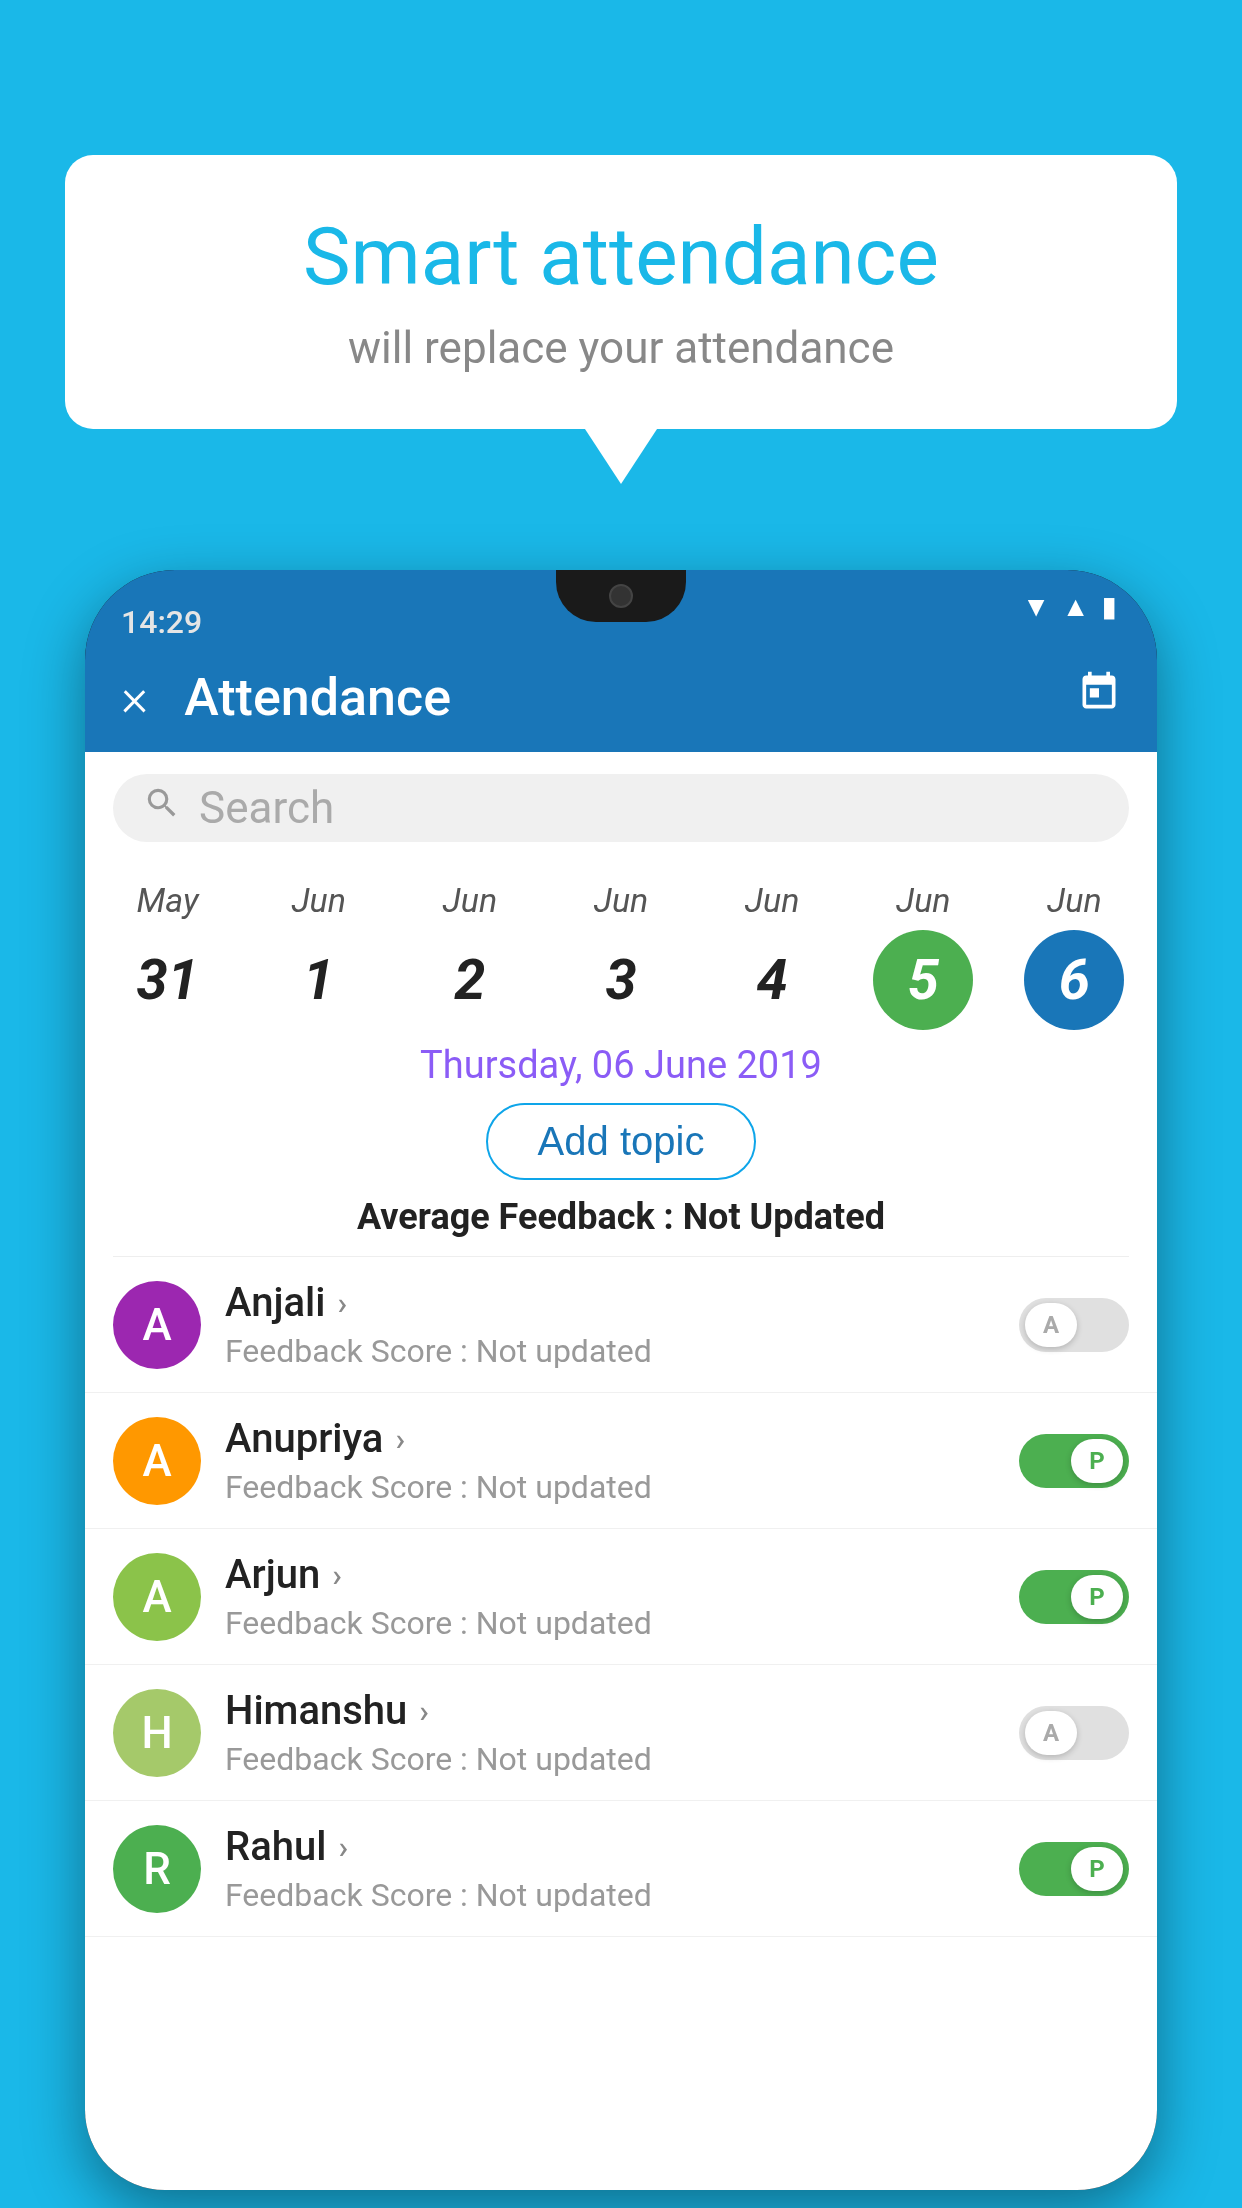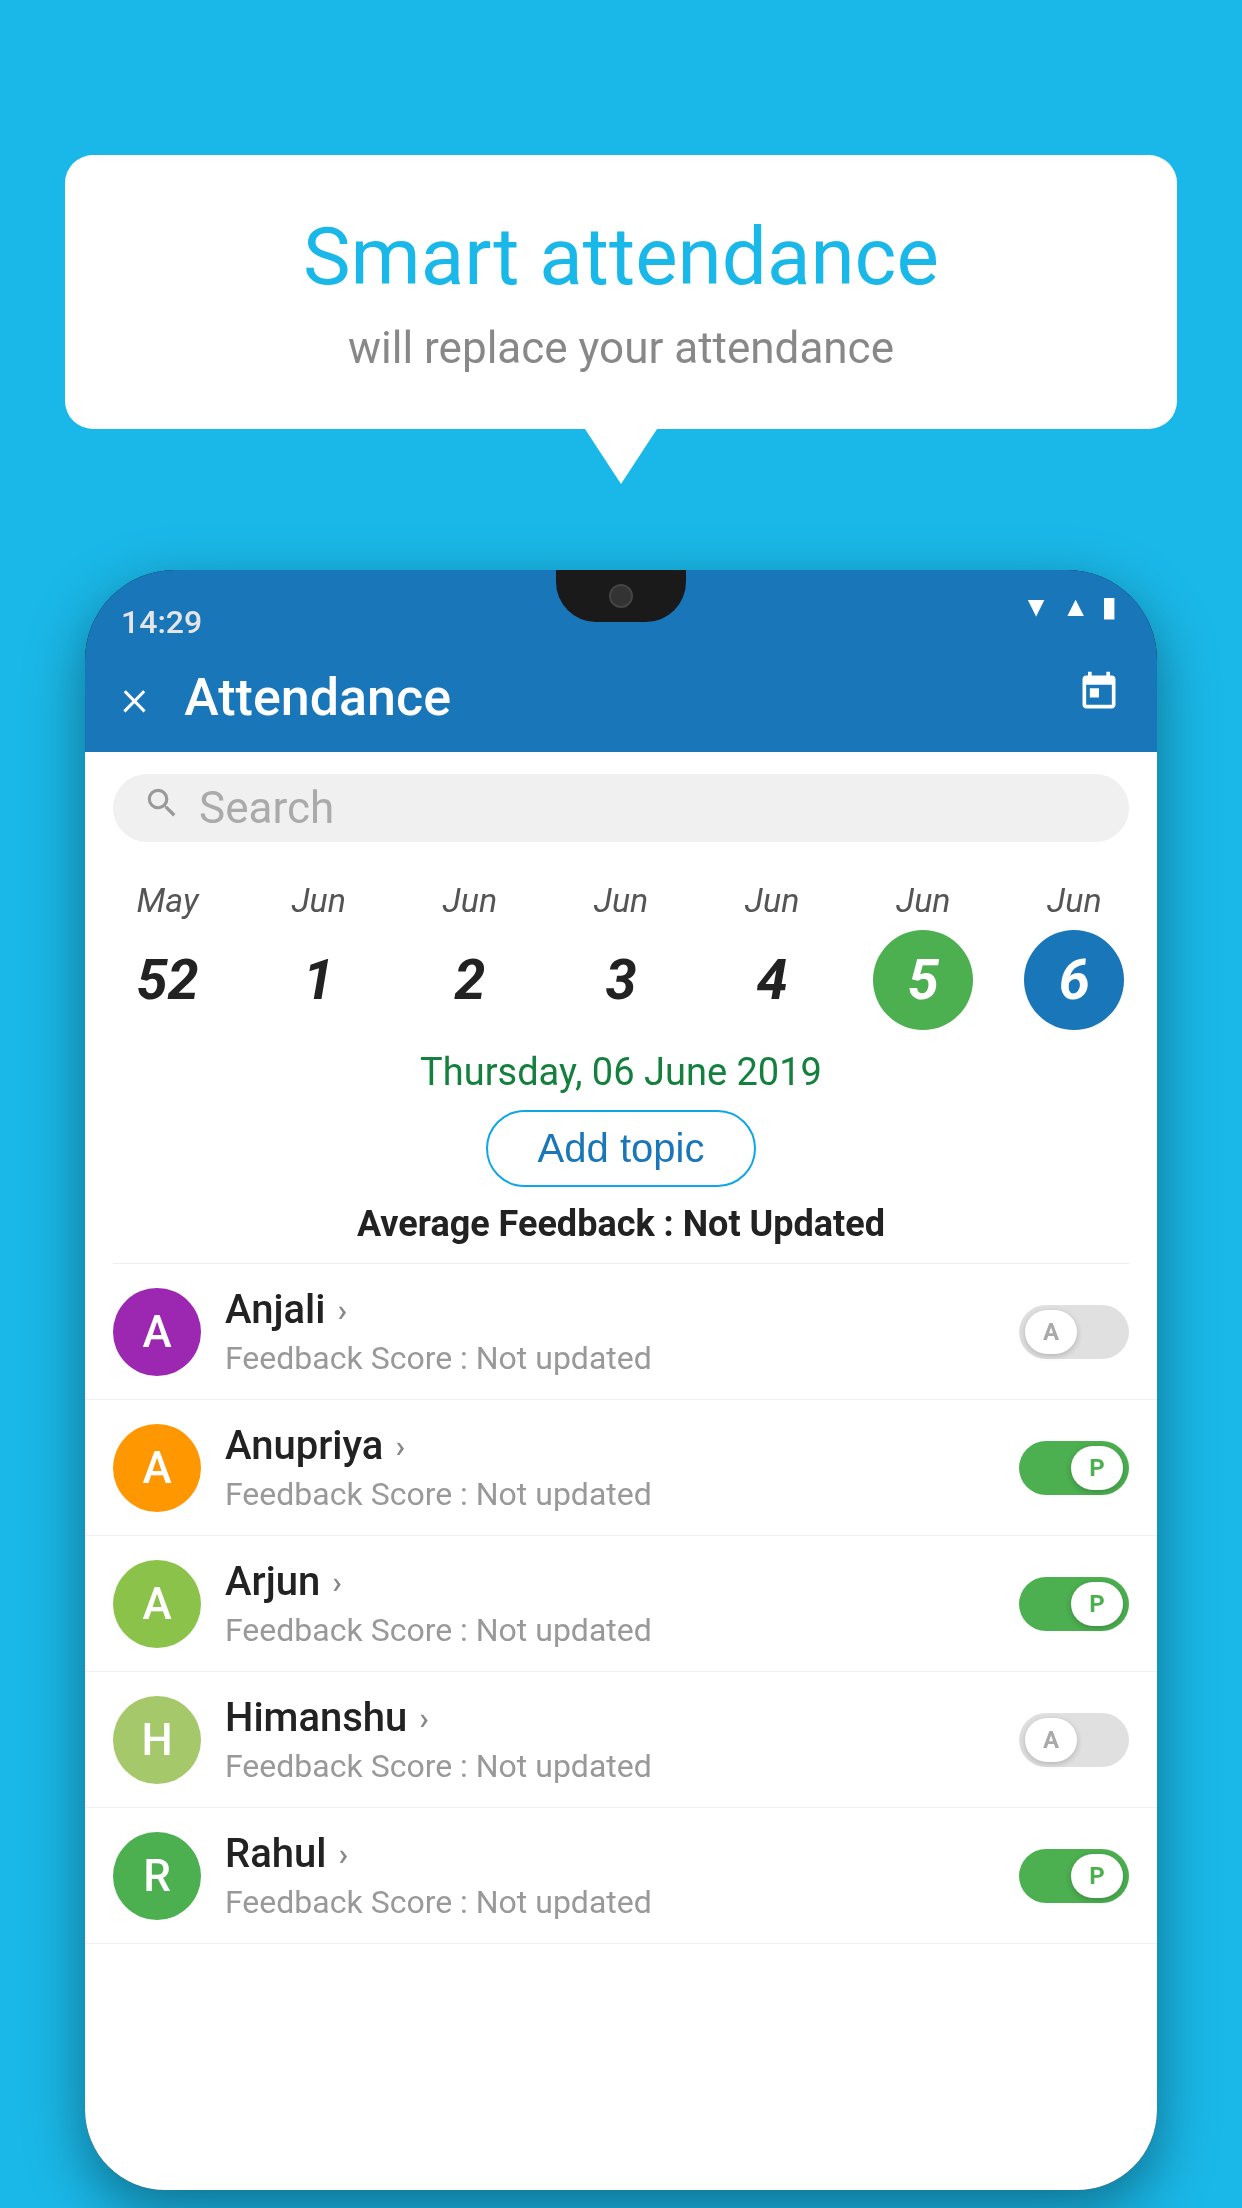--- a/index.html
+++ b/index.html
@@ -407,7 +407,7 @@
       <div class="calendar-row" id="calendar-row">
           <div class="cal-day">
             <div class="cal-month">May</div>
-            <div class="cal-date">52</div>
+            <div class="cal-date">31</div>
           </div>
           <div class="cal-day">
             <div class="cal-month">Jun</div>

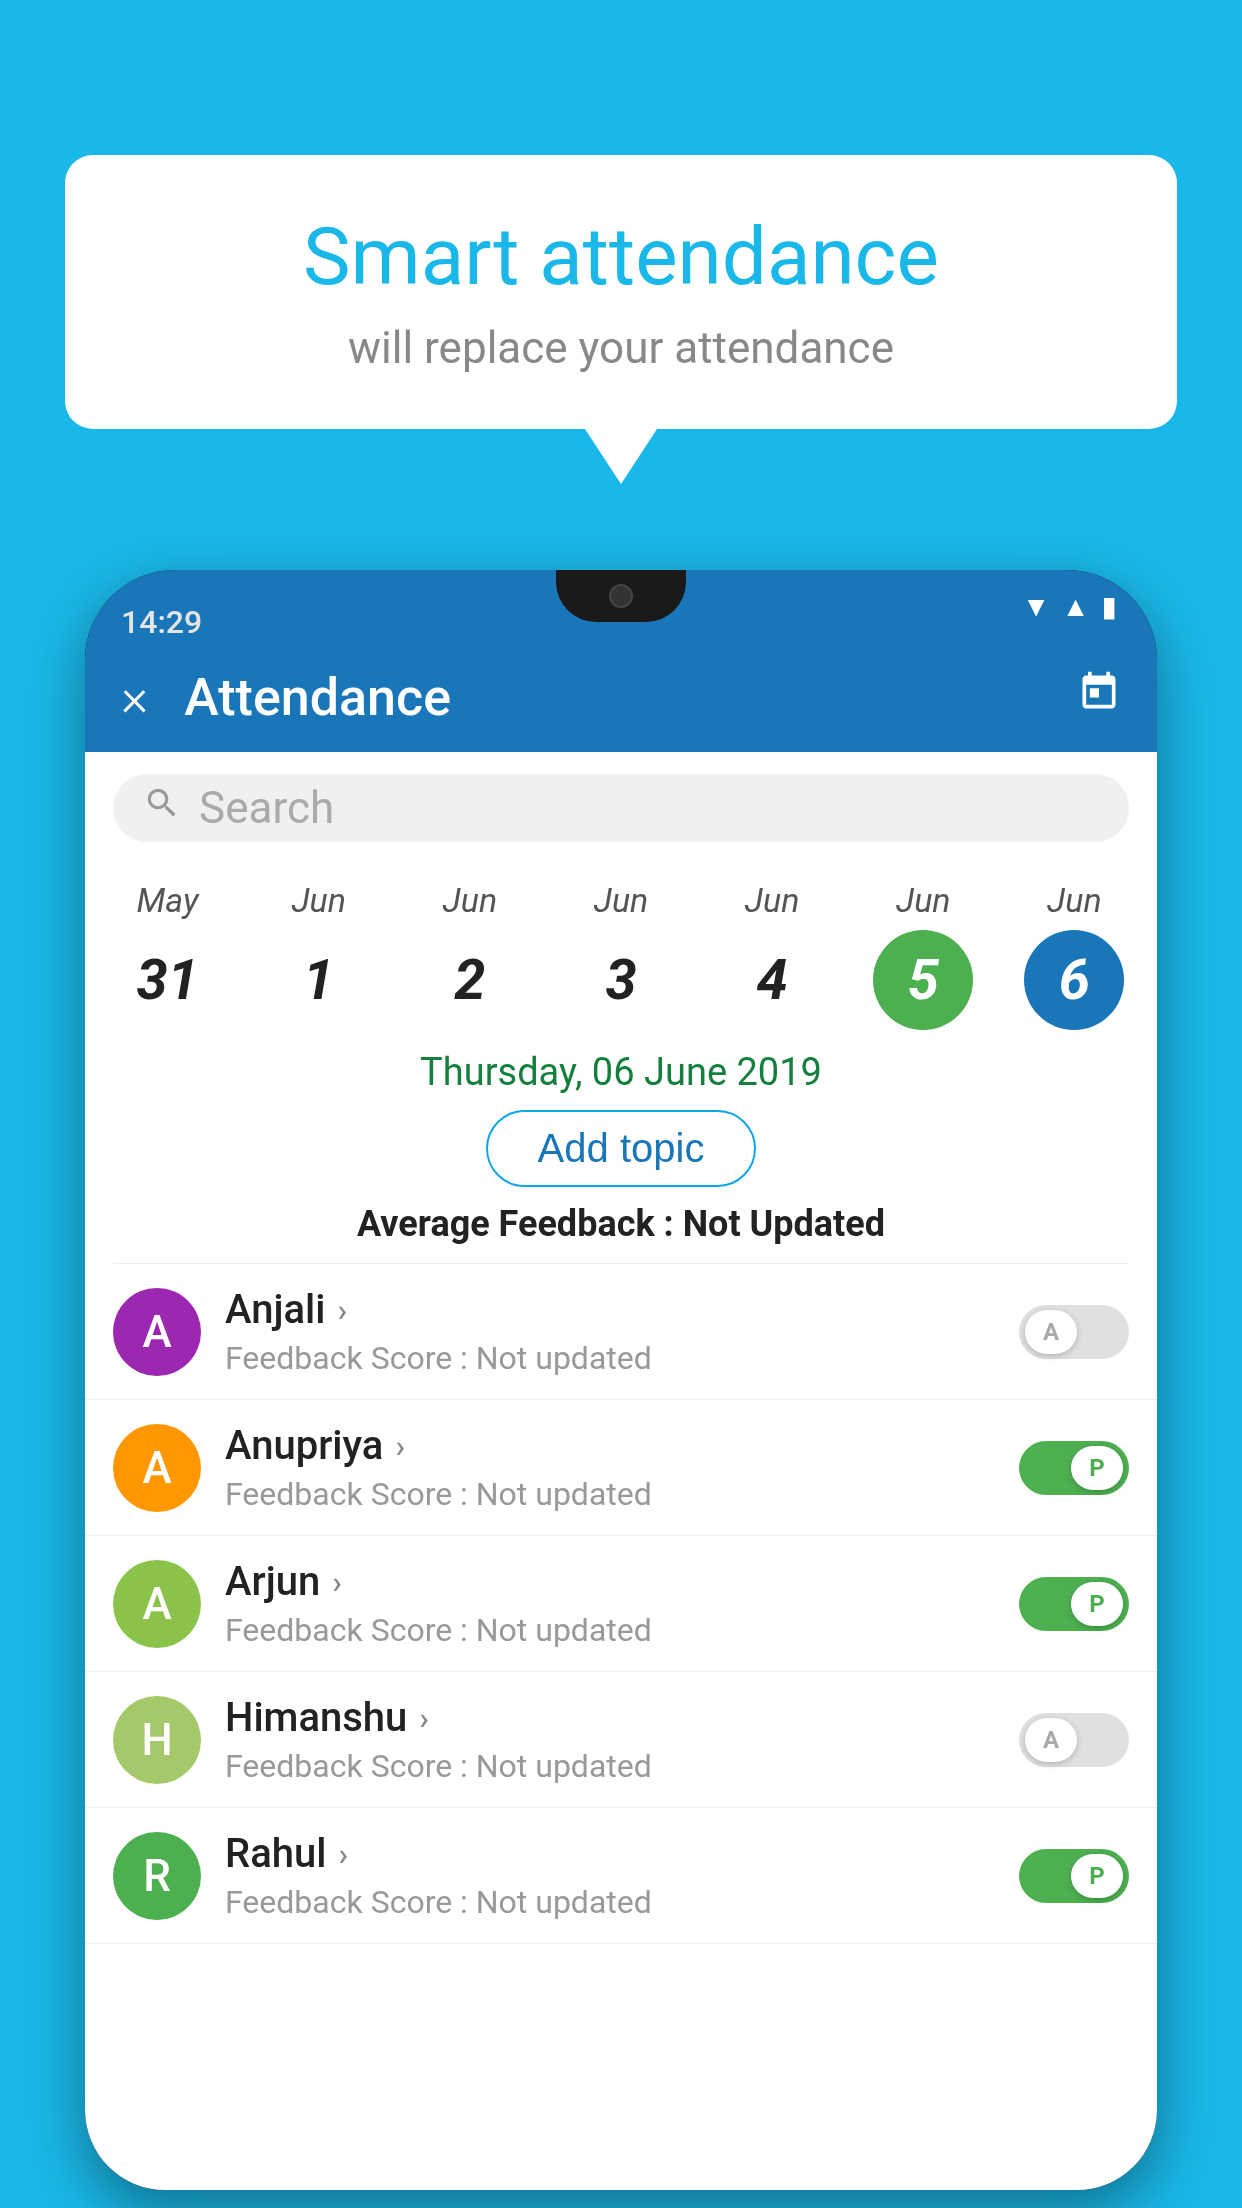--- a/index.html
+++ b/index.html
@@ -227,8 +227,8 @@
     .date-header {
       text-align: center;
       font-size: 38px;
-      color: #15803d;
-      margin: 14px 0 16px;
+      color: #8b5cf6;
+      margin: 7px 0 16px;
       font-weight: 400;
     }
 

